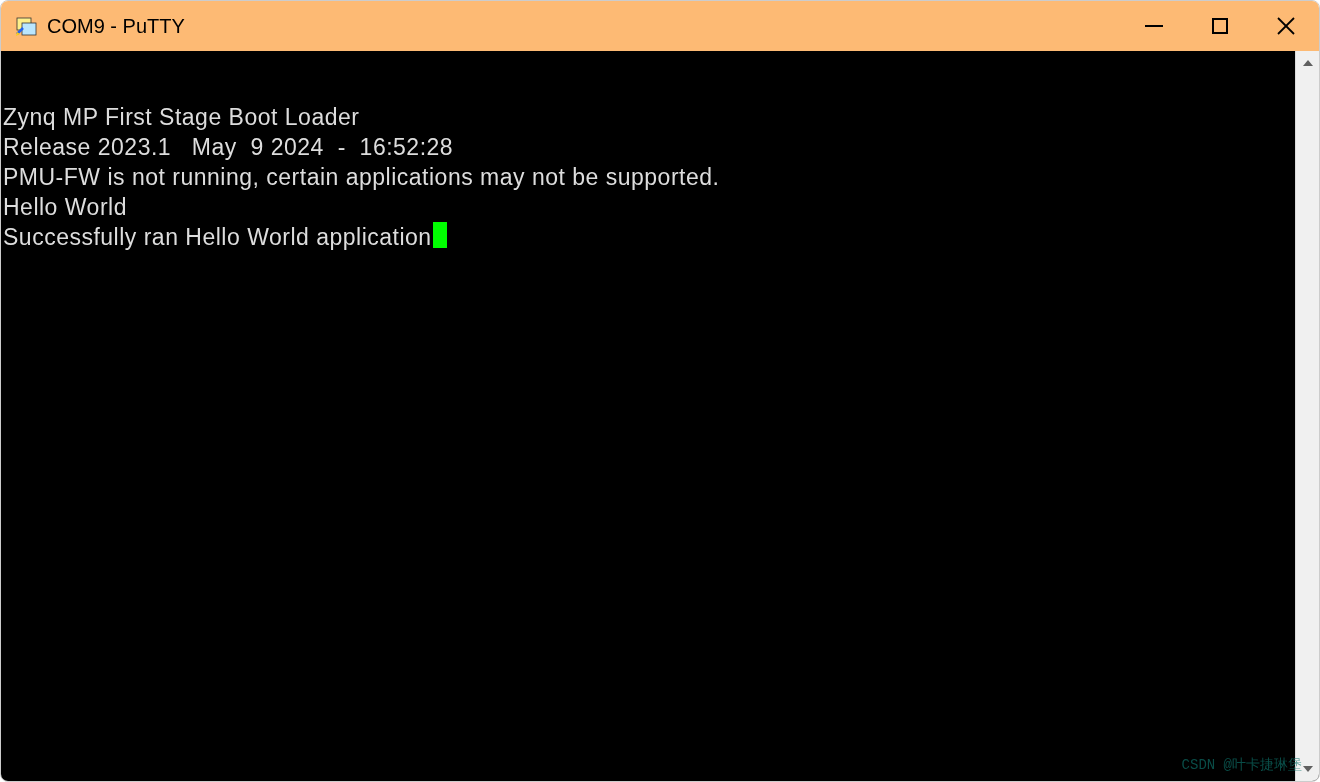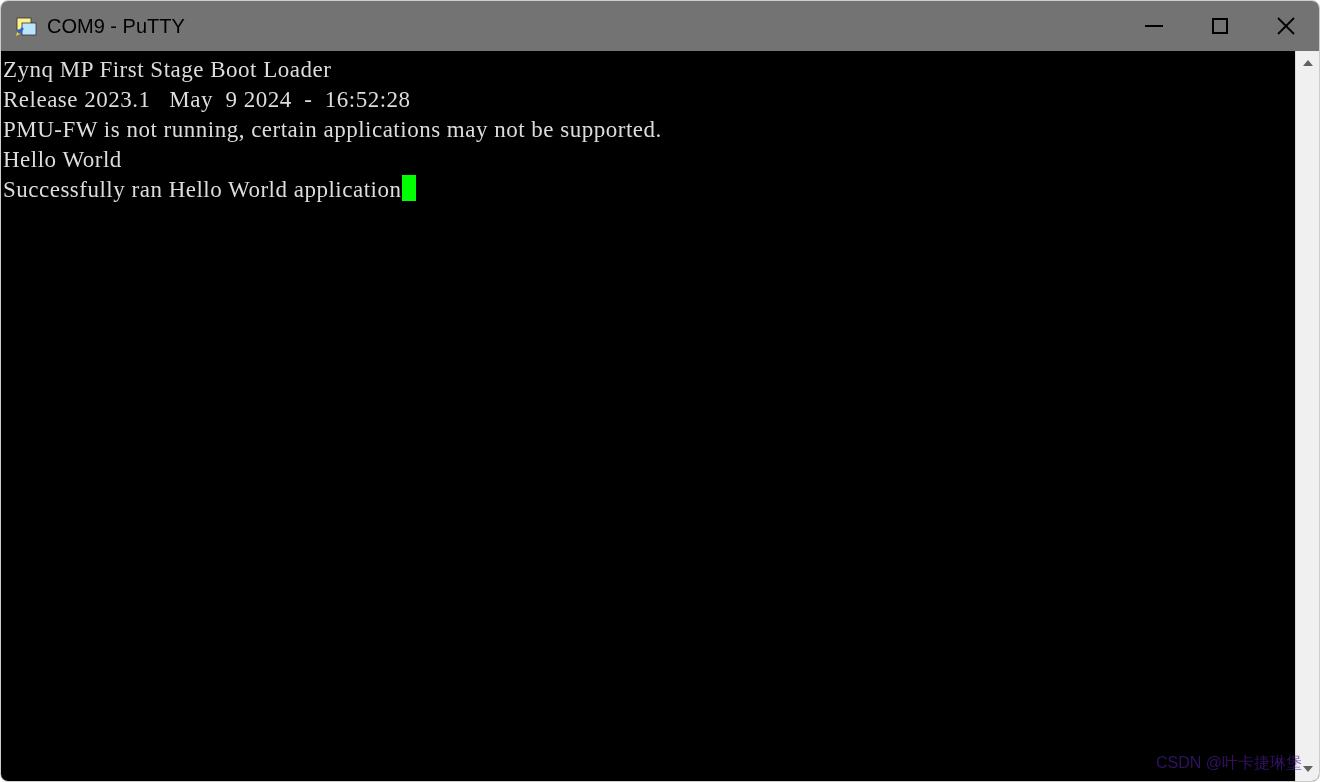--- a/index.html
+++ b/index.html
@@ -29,7 +29,7 @@
     
     .titlebar {
       height: 50px;
-      background: #737373;
+      background: #fdba74;
       display: flex;
       align-items: center;
       padding-left: 14px;

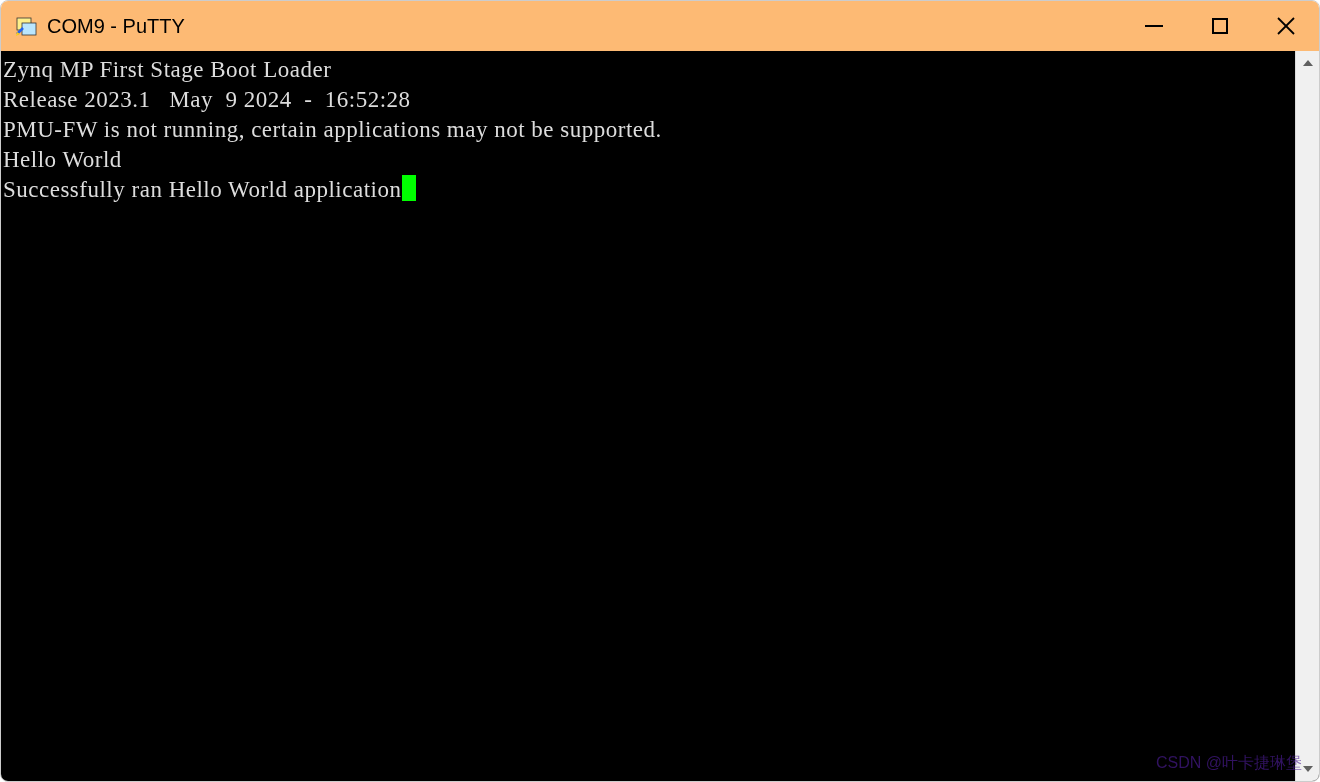--- a/index.html
+++ b/index.html
@@ -93,13 +93,14 @@
     
     .terminal-content {
       flex: 1;
-      padding: 4px 2px 2px 2px;
-      font-family: Liberation Serif, serif;
+      padding: 24px 2px 2px 2px;
+      font-family: Liberation Sans, sans-serif;
       font-size: 23px;
       line-height: 30px;
       color: #dddddd;
       white-space: pre;
       letter-spacing: 0.5px;
+      margin-top: 27px;
     }
     
     .terminal-line {

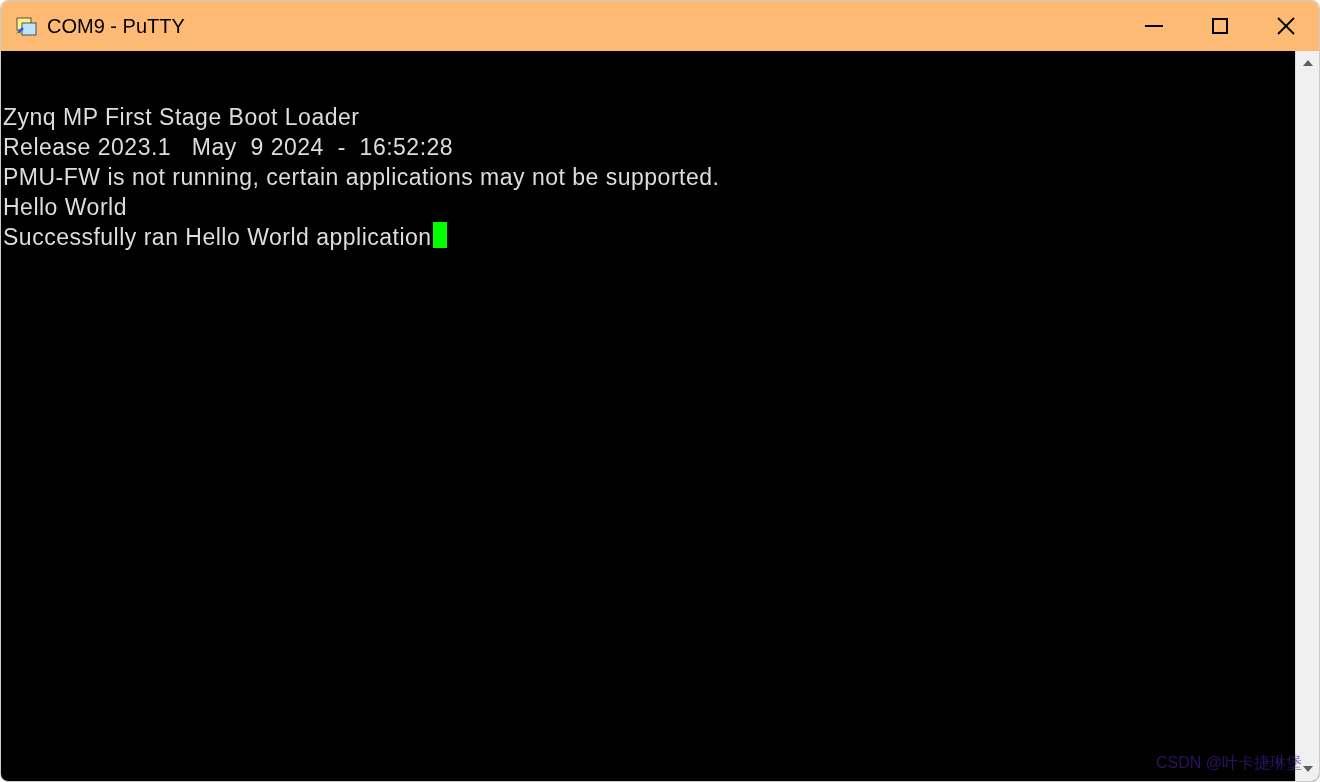--- a/index.html
+++ b/index.html
@@ -165,9 +165,9 @@
       position: absolute;
       bottom: 8px;
       right: 18px;
-      font-size: 16px;
-      color: #4c1d95;
-      font-family: Liberation Sans, sans-serif;
+      font-size: 14px;
+      color: #0f766e;
+      font-family: Liberation Mono, monospace;
       opacity: 0.65;
       pointer-events: none;
     }

